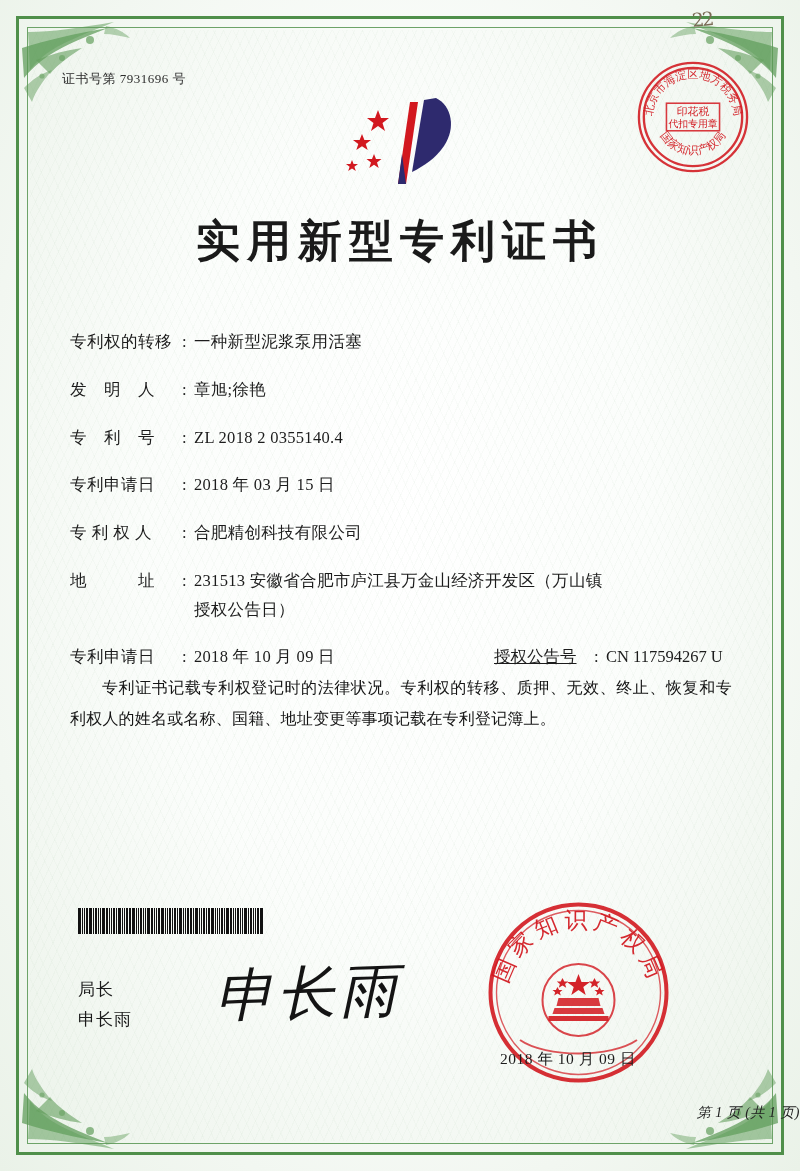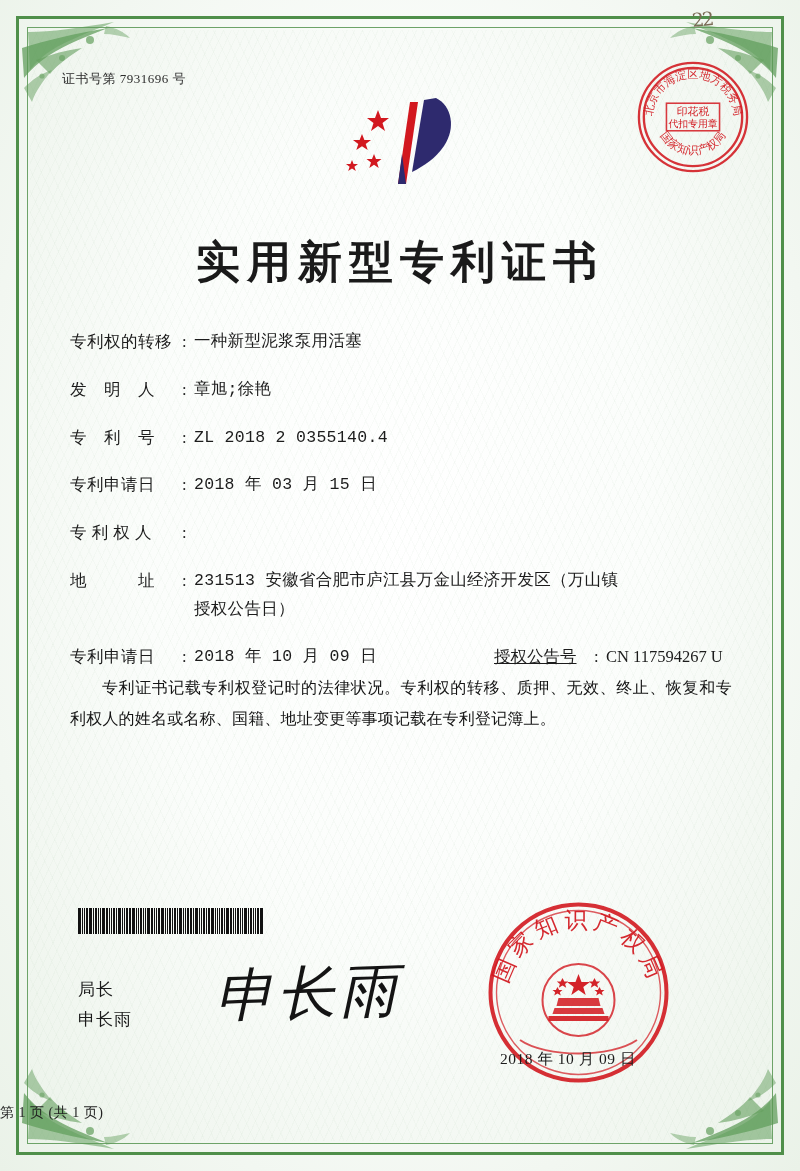--- a/index.html
+++ b/index.html
@@ -108,7 +108,6 @@
     font-size: 44px;
     letter-spacing: 7px;
     color: #1a1a1a;
-    margin-top: 21px;
   }
 
   

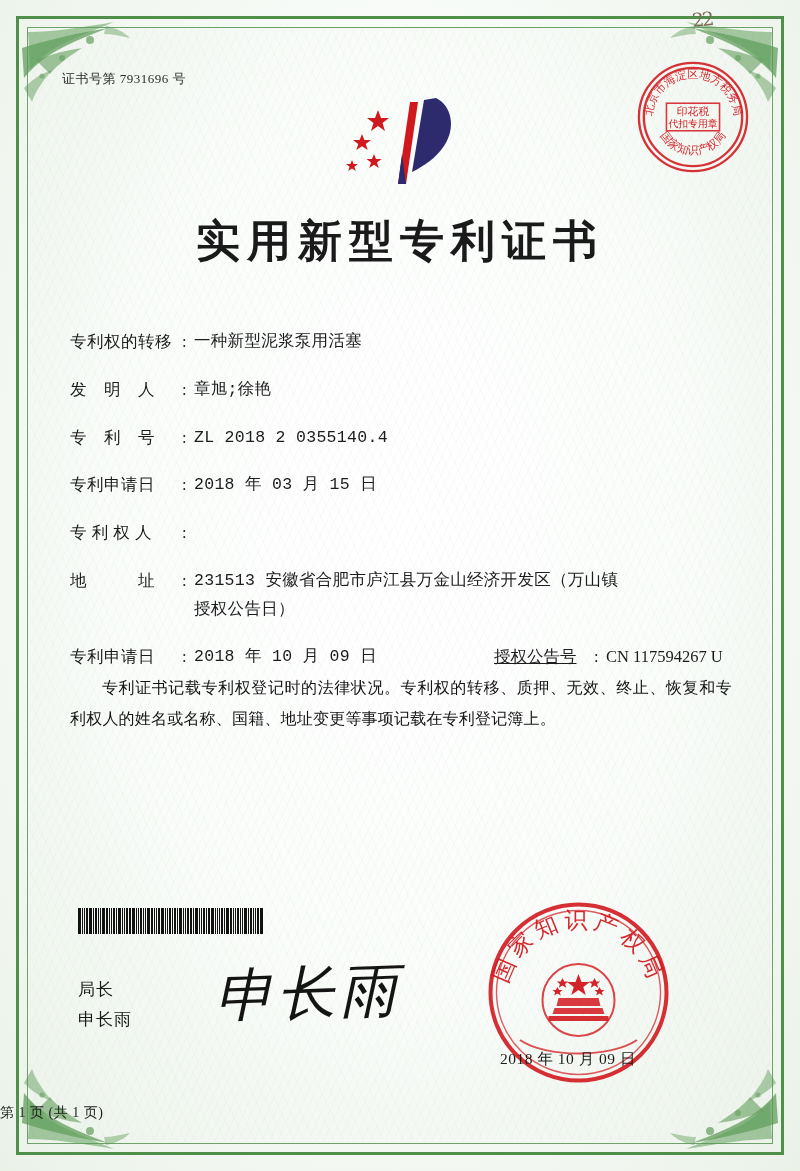--- a/index.html
+++ b/index.html
@@ -131,7 +131,7 @@
     letter-spacing: 0.5px;
   }
   .fcolon { flex: none; width: 12px; }
-  .fvalue { flex: 1; letter-spacing: 0.3px; font-family: Liberation Mono, monospace; }
+  .fvalue { flex: 1; letter-spacing: 0.3px; }
   .fvalue .line2 { display: block; margin-top: 4px; }
 
   .frow.dual .fvalue { flex: none; width: 300px; }

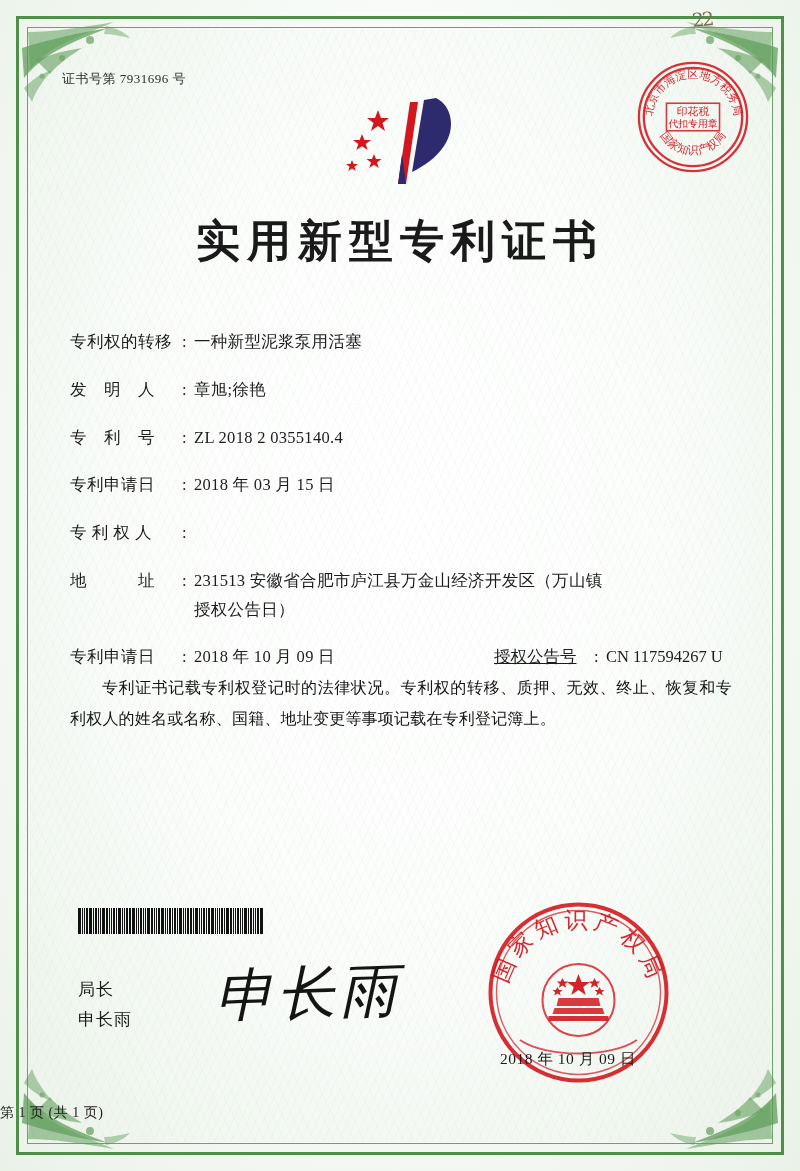--- a/index.html
+++ b/index.html
@@ -360,6 +360,7 @@
     <div class="frow">
       <span class="flabel">专 利 权 人</span>
       <span class="fcolon">:</span>
+      <span class="fvalue">合肥精创科技有限公司</span>
     </div>
 
     <div class="frow">

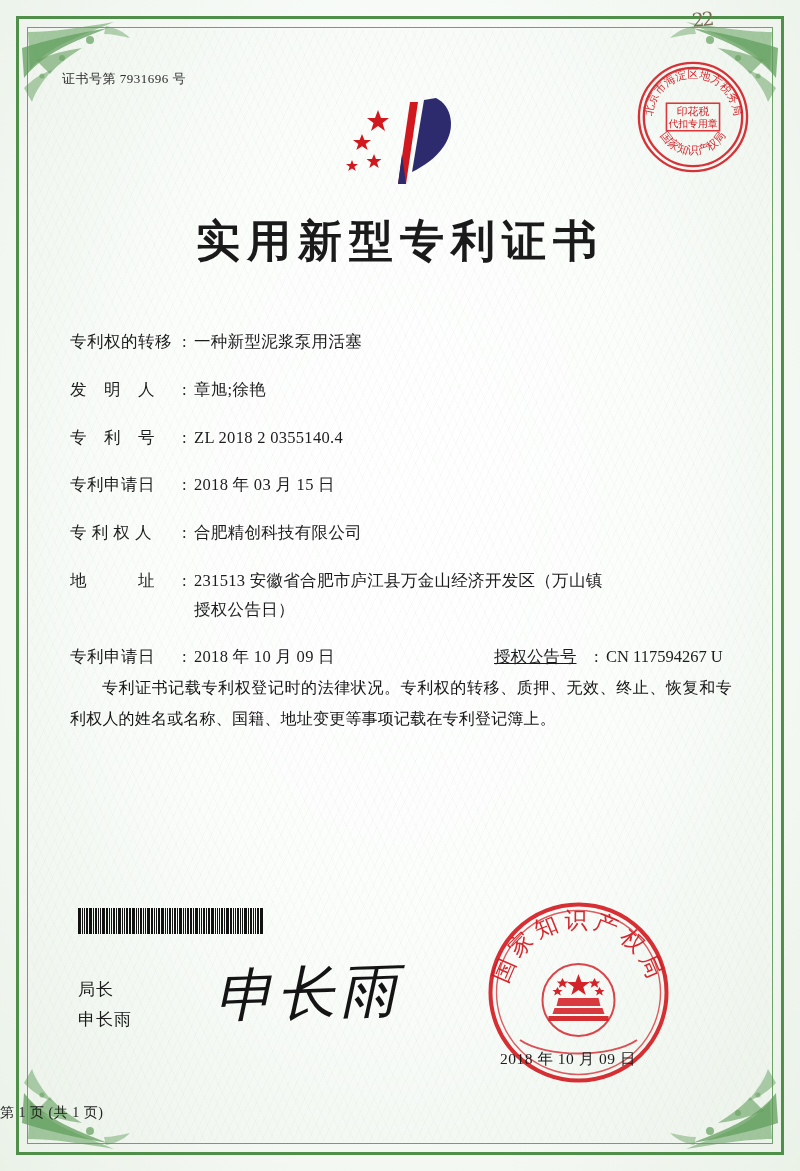--- a/index.html
+++ b/index.html
@@ -215,10 +215,11 @@
   .footer {
     position: absolute;
     left: 0; right: 0; top: 1104px;
-    text-align: left;
+    text-align: right;
     font-size: 14px;
     color: #222;
     letter-spacing: 0.5px;
+    font-style: italic;
   }
 </style>
 </head>

